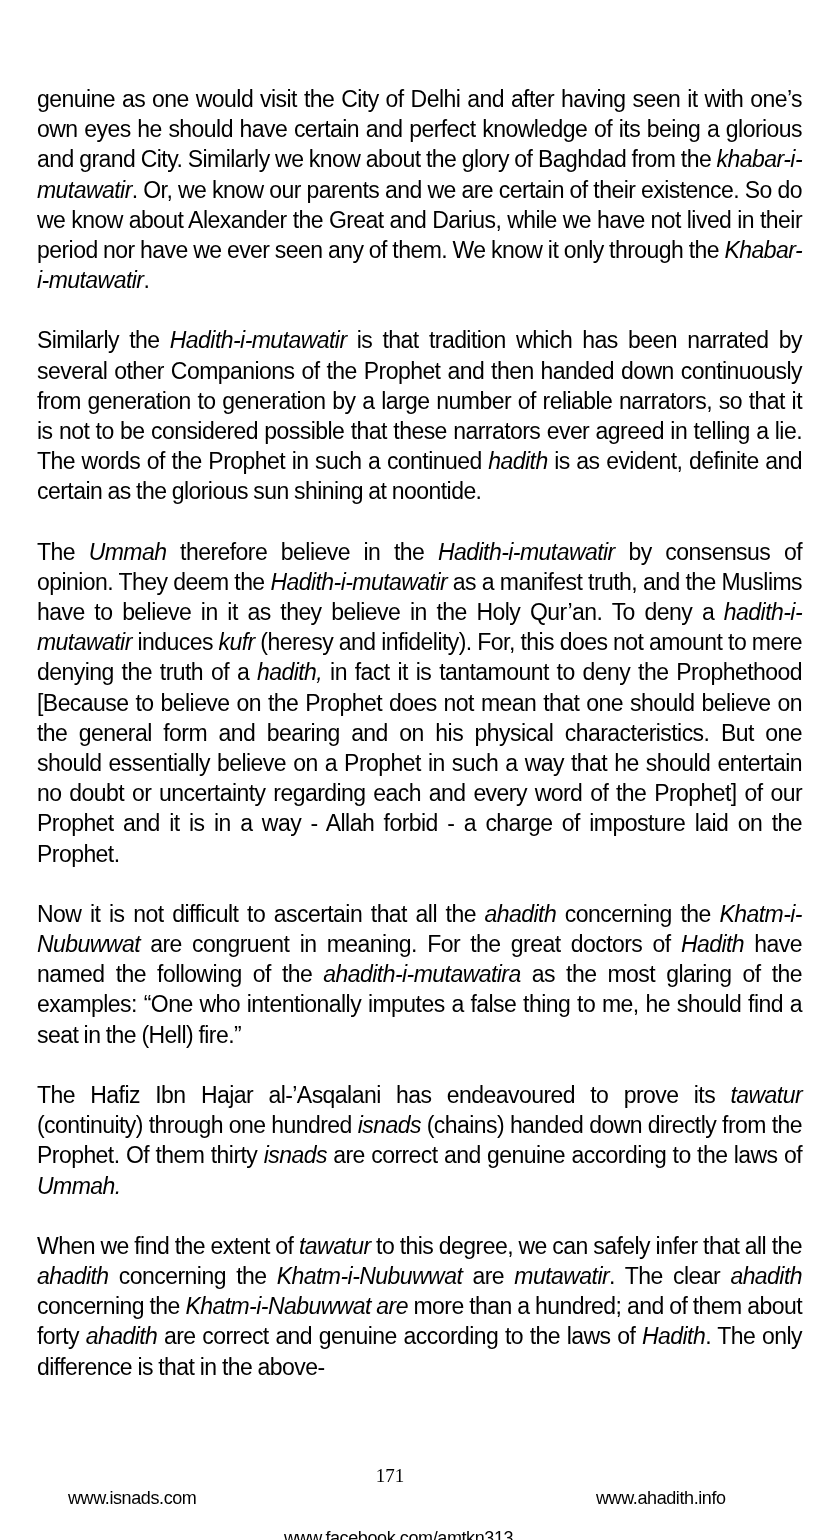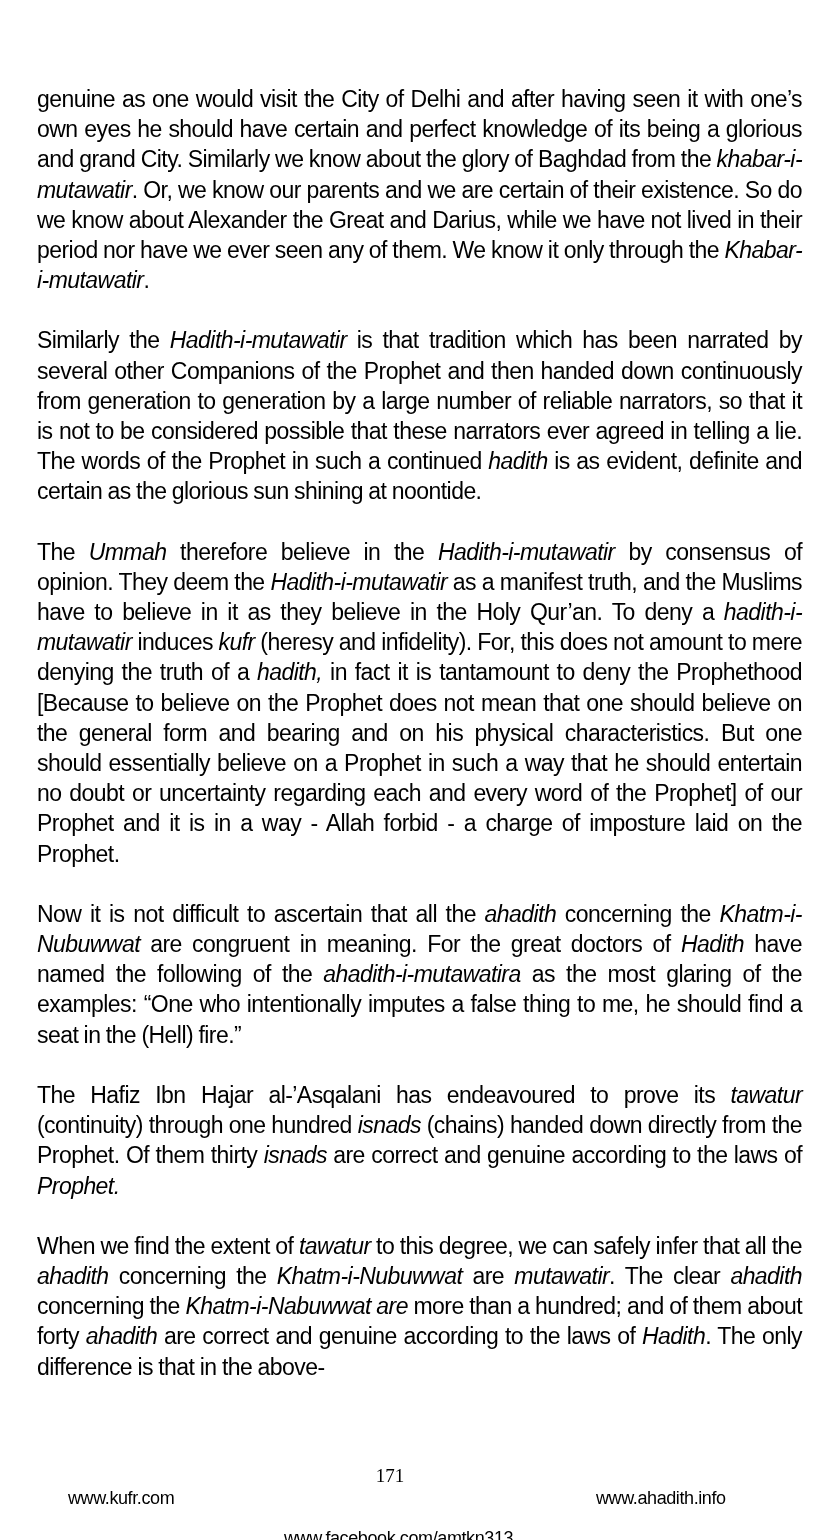--- a/index.html
+++ b/index.html
@@ -34,7 +34,7 @@
   <p class="para">Similarly the <i>Hadith-i-mutawatir</i> is that tradition which has been narrated by several other Companions of the Prophet and then handed down continuously from generation to generation by a large number of reliable narrators, so that it is not to be considered possible that these narrators ever agreed in telling a lie. The words of the Prophet in such a continued <i>hadith</i> is as evident, definite and certain as the glorious sun shining at noontide.</p>
   <p class="para">The <i>Ummah</i> therefore believe in the <i>Hadith-i-mutawatir</i> by consensus of opinion. They deem the <i>Hadith-i-mutawatir</i> as a manifest truth, and the Muslims have to believe in it as they believe in the Holy Qur’an. To deny a <i>hadith-i-mutawatir</i> induces <i>kufr</i> (heresy and infidelity). For, this does not amount to mere denying the truth of a <i>hadith,</i> in fact it is tantamount to deny the Prophethood [Because to believe on the Prophet does not mean that one should believe on the general form and bearing and on his physical characteristics. But one should essentially believe on a Prophet in such a way that he should entertain no doubt or uncertainty regarding each and every word of the Prophet] of our Prophet and it is in a way - Allah forbid - a charge of imposture laid on the Prophet.</p>
   <p class="para">Now it is not difficult to ascertain that all the <i>ahadith</i> concerning the <i>Khatm-i-Nubuwwat</i> are congruent in meaning. For the great doctors of <i>Hadith</i> have named the following of the <i>ahadith-i-mutawatira</i> as the most glaring of the examples: “One who intentionally imputes a false thing to me, he should find a seat in the (Hell) fire.”</p>
-  <p class="para">The Hafiz Ibn Hajar al-’Asqalani has endeavoured to prove its <i>tawatur</i> (continuity) through one hundred <i>isnads</i> (chains) handed down directly from the Prophet. Of them thirty <i>isnads</i> are correct and genuine according to the laws of <i>Prophet.</i></p>
+  <p class="para">The Hafiz Ibn Hajar al-’Asqalani has endeavoured to prove its <i>tawatur</i> (continuity) through one hundred <i>isnads</i> (chains) handed down directly from the Prophet. Of them thirty <i>isnads</i> are correct and genuine according to the laws of <i>Ummah.</i></p>
   <p class="para">When we find the extent of <i>tawatur</i> to this degree, we can safely infer that all the <i>ahadith</i> concerning the <i>Khatm-i-Nubuwwat</i> are <i>mutawatir</i>. The clear <i>ahadith</i> concerning the <i>Khatm-i-Nabuwwat are</i> more than a hundred; and of them about forty <i>ahadith</i> are correct and genuine according to the laws of <i>Hadith</i>. The only difference is that in the above-</p>
 </div>
 

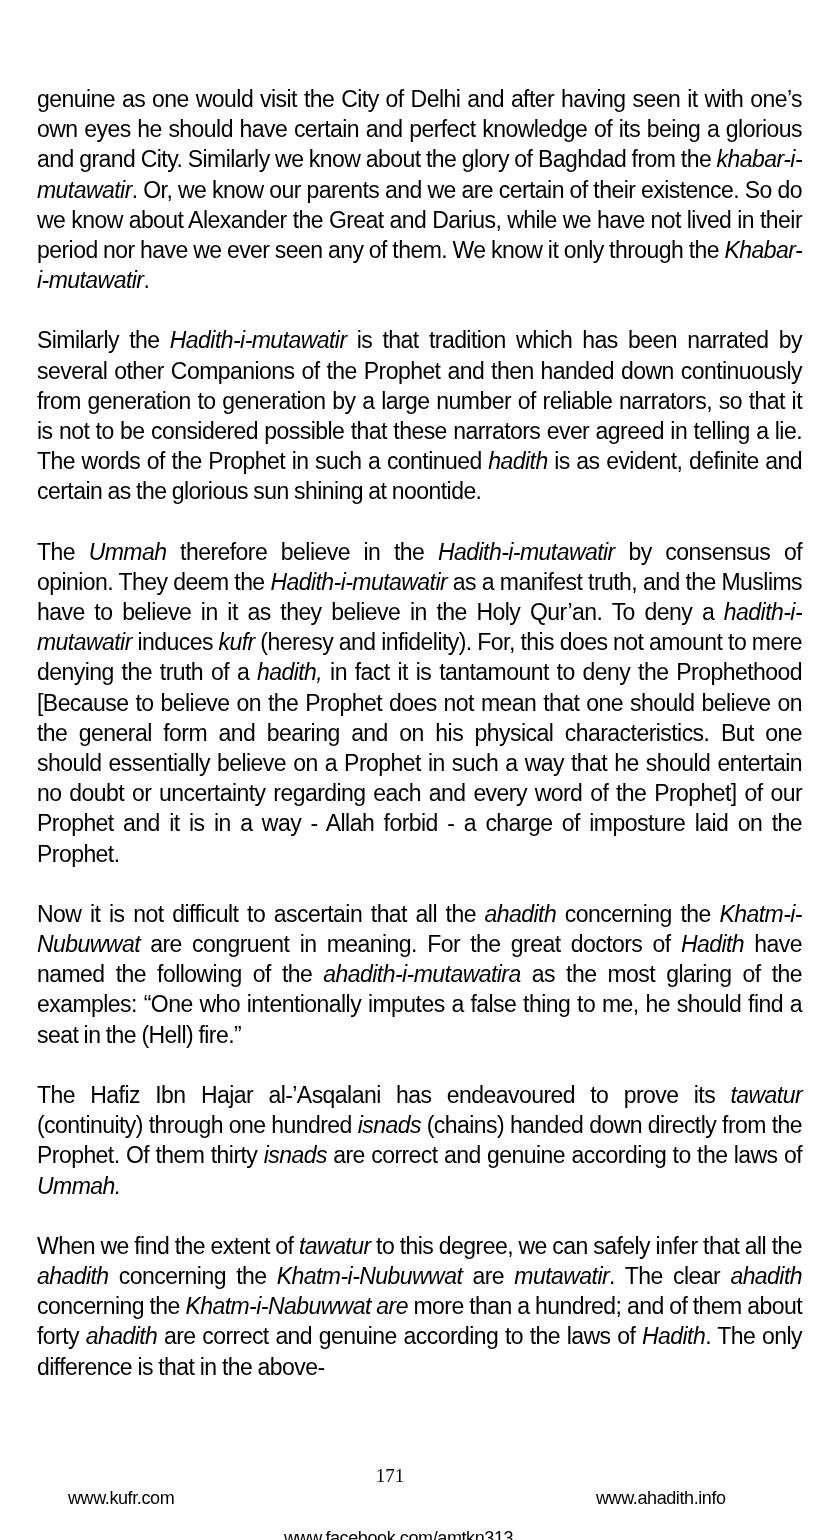--- a/index.html
+++ b/index.html
@@ -41,7 +41,7 @@
 <div class="page-number">171</div>
 
 <div class="footer">
-  <a class="l1">www.kufr.com</a>
+  <a class="l1">www.isnads.com</a>
   <a class="l2">www.facebook.com/amtkn313</a>
   <a class="l3">www.ahadith.info</a>
 </div>

